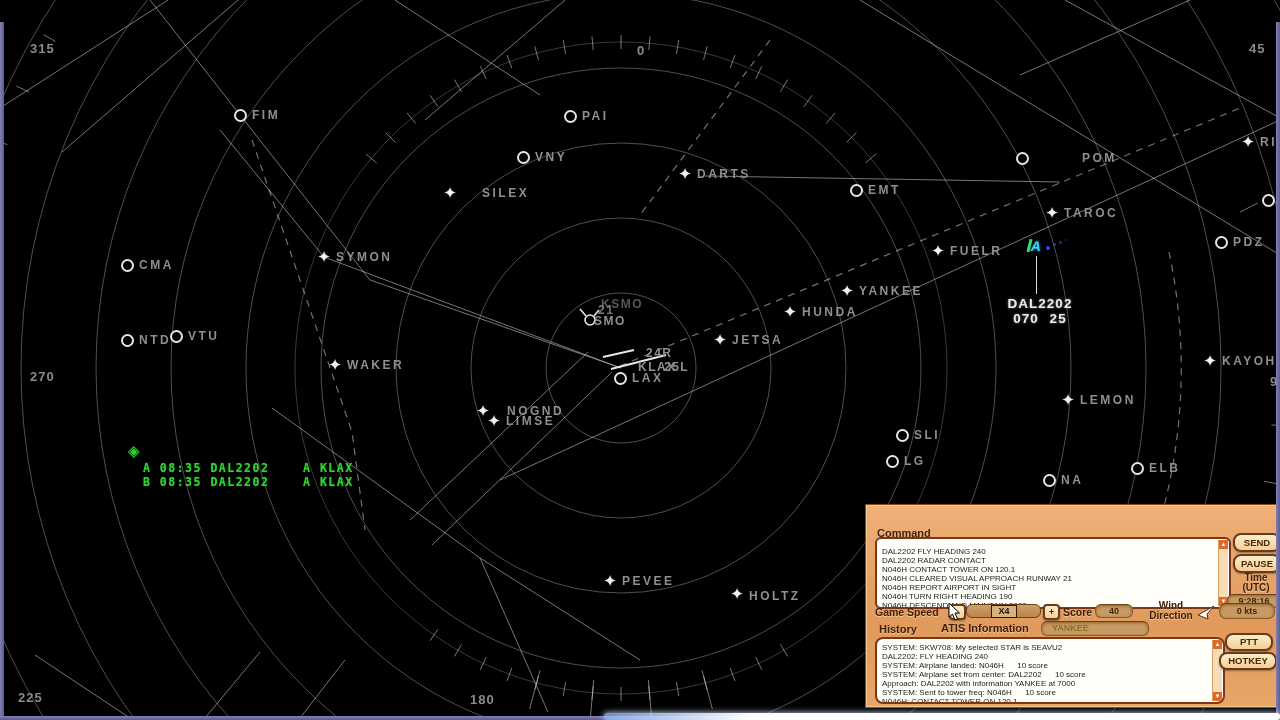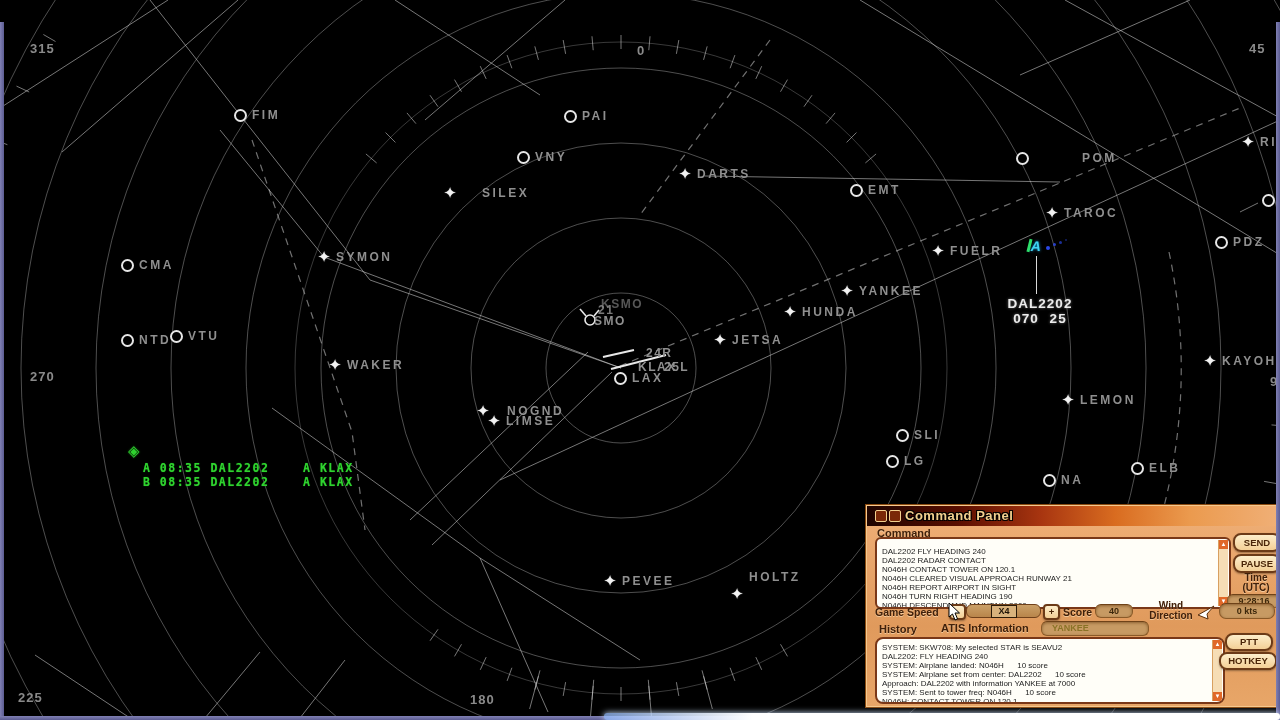--- a/index.html
+++ b/index.html
@@ -313,11 +313,6 @@
   </div>
 
   <div id="panel">
-    <div class="p-header-fix">
-      <div class="p-hicon" style="left:8px"></div>
-      <div class="p-hicon" style="left:22px"></div>
-      <div class="p-title">Command Panel</div>
-    </div>
 
     <div class="p-label" style="left:10px;top:21px;font-size:11px">Command</div>
     <div class="p-box" style="left:8px;top:31px;width:352px;height:68px">

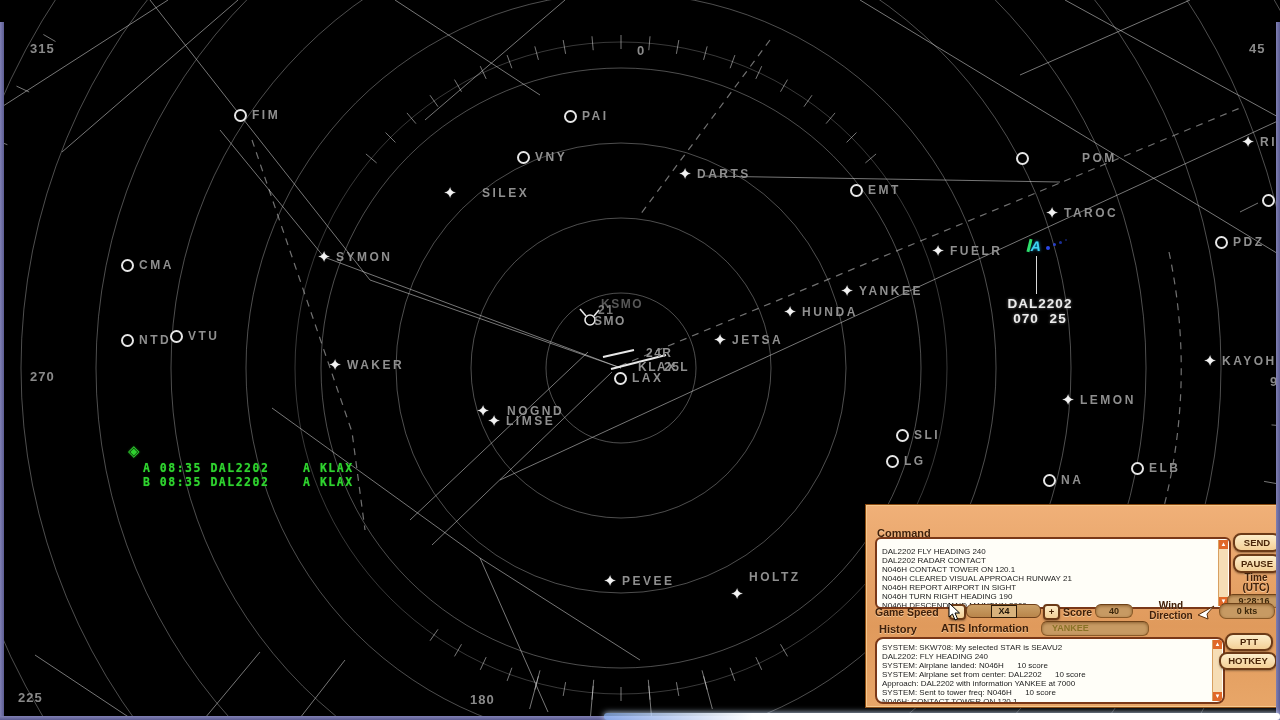--- a/index.html
+++ b/index.html
@@ -234,7 +234,7 @@
         <div class="fx-star" style="left: 602px; top: 573px;">✦</div>
         <div class="fx-label" style="left: 622px; top: 574px;">PEVEE</div>
         <div class="fx-star" style="left: 729px; top: 586px;">✦</div>
-        <div class="fx-label" style="left: 749px; top: 570px;">HOLTZ</div>
+        <div class="fx-label" style="left: 749px; top: 589px;">HOLTZ</div>
         <div class="fx-star" style="left: 1202px; top: 353px;">✦</div>
         <div class="fx-label" style="left: 1222px; top: 354px;">KAYOH</div>
         <div class="fx-star" style="left: 1240px; top: 134px;">✦</div>

